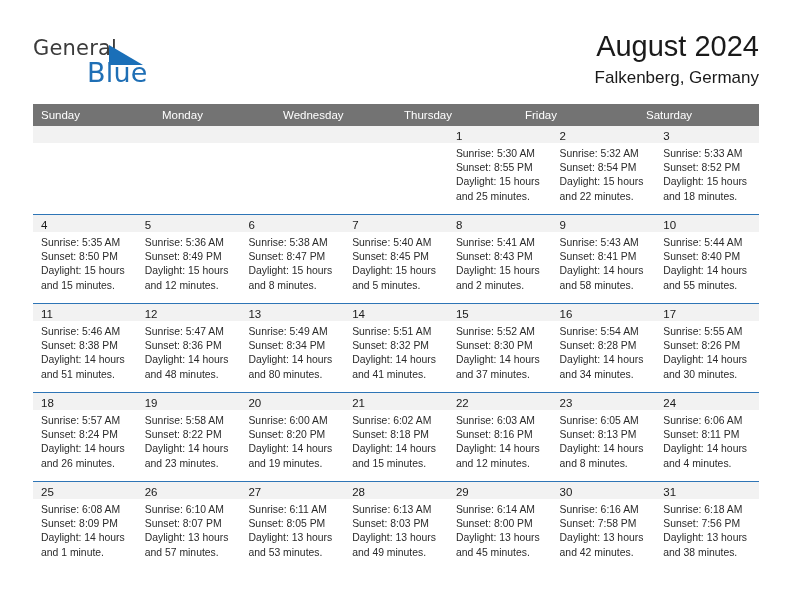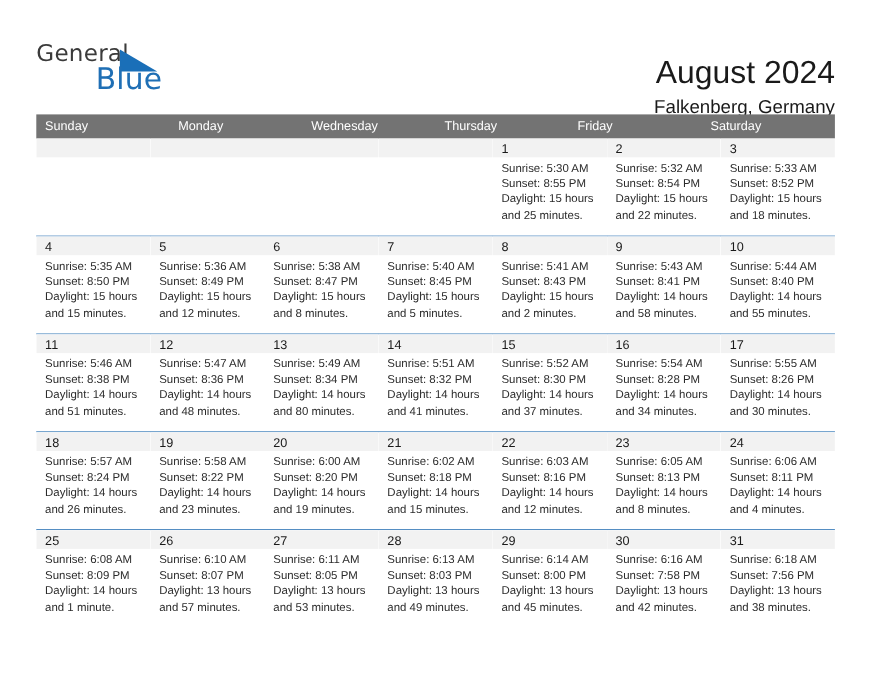--- a/index.html
+++ b/index.html
@@ -78,7 +78,6 @@
     color: #1a1a1a;
     font-family: "Liberation Sans", sans-serif;
     white-space: nowrap;
-    margin-top: 20px;
   }
   .cal-subtitle {
     margin-top: 5px;

